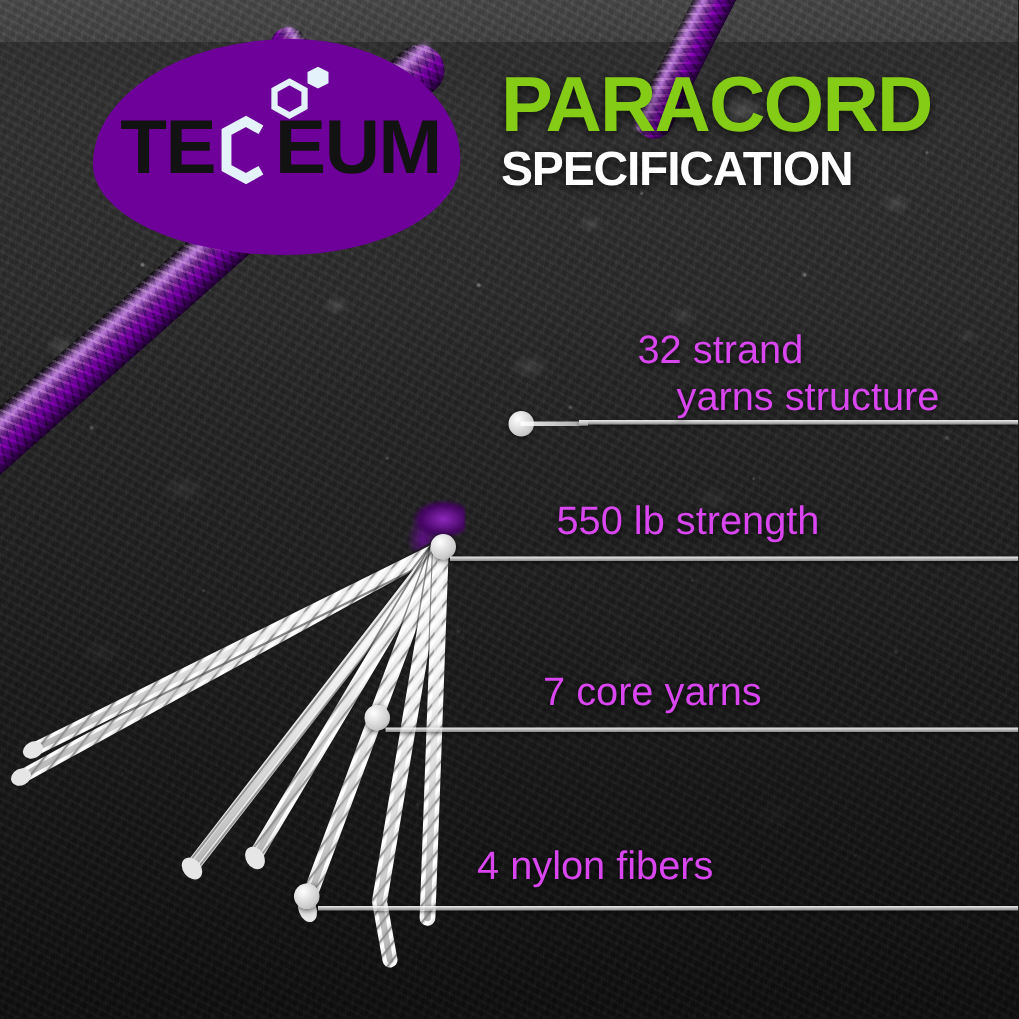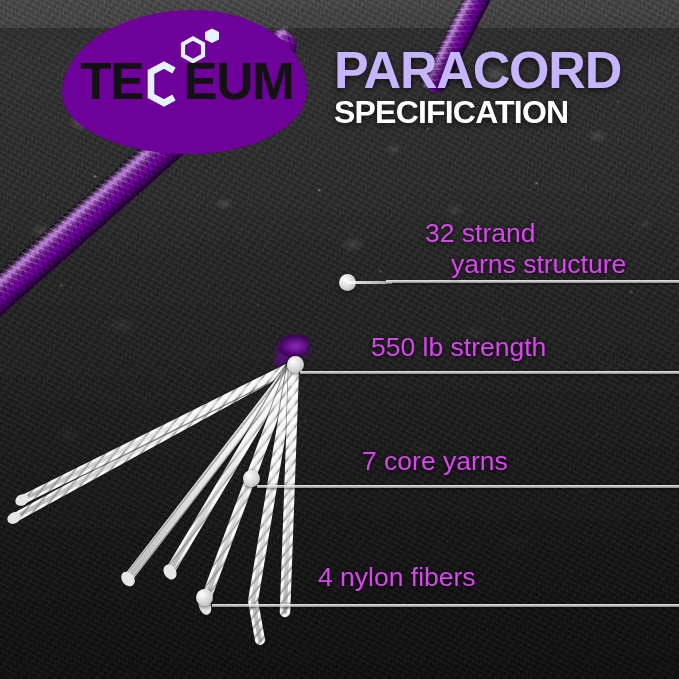--- a/index.html
+++ b/index.html
@@ -182,7 +182,7 @@
   #logo-bubble {
     position: absolute;
     left: 62px;
-    top: 10px;
+    top: 26px;
     width: 245px;
     height: 144px;
   }

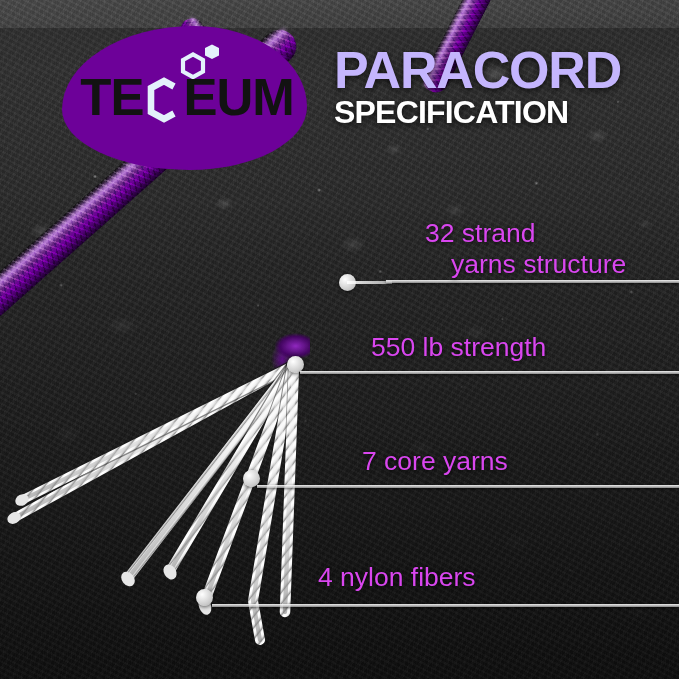--- a/index.html
+++ b/index.html
@@ -234,7 +234,7 @@
     font-size: 52px;
     line-height: .96;
     letter-spacing: -1.2px;
-    color: #c4b5fd;
+    color: #84cc16;
     text-shadow: 0 2px 7px rgba(0,0,0,.75);
     white-space: nowrap;
   }

